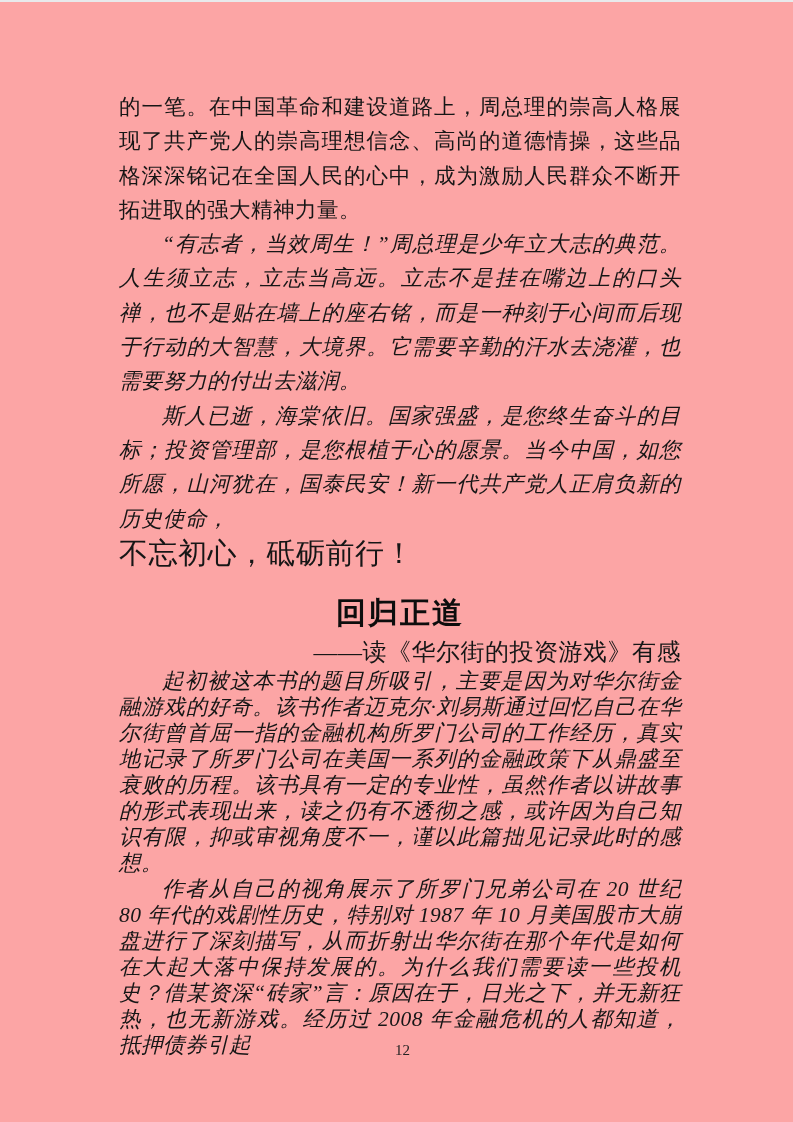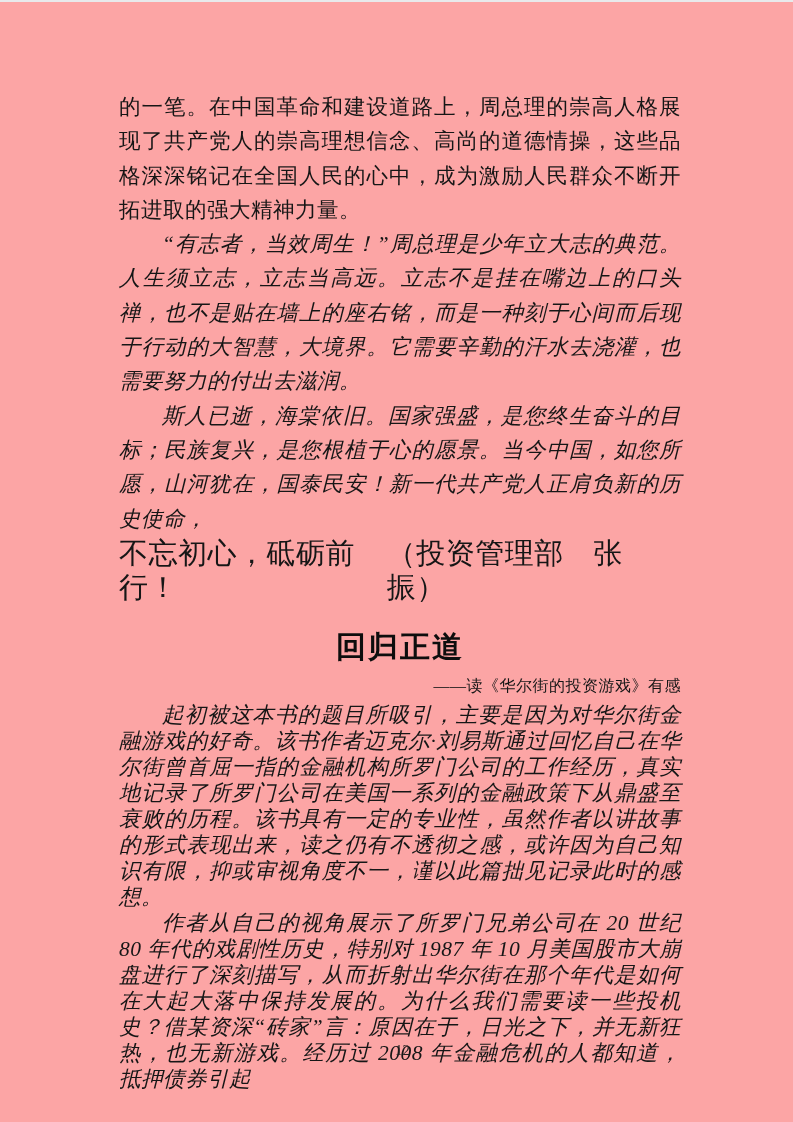--- a/index.html
+++ b/index.html
@@ -81,7 +81,7 @@
     <section class="sec1">
       <p class="noindent">的一笔。在中国革命和建设道路上，周总理的崇高人格展现了共产党人的崇高理想信念、高尚的道德情操，这些品格深深铭记在全国人民的心中，成为激励人民群众不断开拓进取的强大精神力量。</p>
       <p class="indent">“有志者，当效周生！”周总理是少年立大志的典范。人生须立志，立志当高远。立志不是挂在嘴边上的口头禅，也不是贴在墙上的座右铭，而是一种刻于心间而后现于行动的大智慧，大境界。它需要辛勤的汗水去浇灌，也需要努力的付出去滋润。</p>
-      <p class="indent">斯人已逝，海棠依旧。国家强盛，是您终生奋斗的目标；民族复兴，是您根植于心的愿景。当今中国，如您所愿，山河犹在，国泰民安！新一代共产党人正肩负新的历史使命，</p>
+      <p class="indent">斯人已逝，海棠依旧。国家强盛，是您终生奋斗的目标；投资管理部，是您根植于心的愿景。当今中国，如您所愿，山河犹在，国泰民安！新一代共产党人正肩负新的历史使命，</p>
       <div class="closing-line">
         <span>不忘初心，砥砺前行！</span>
         <span>（投资管理部　张　振）</span>

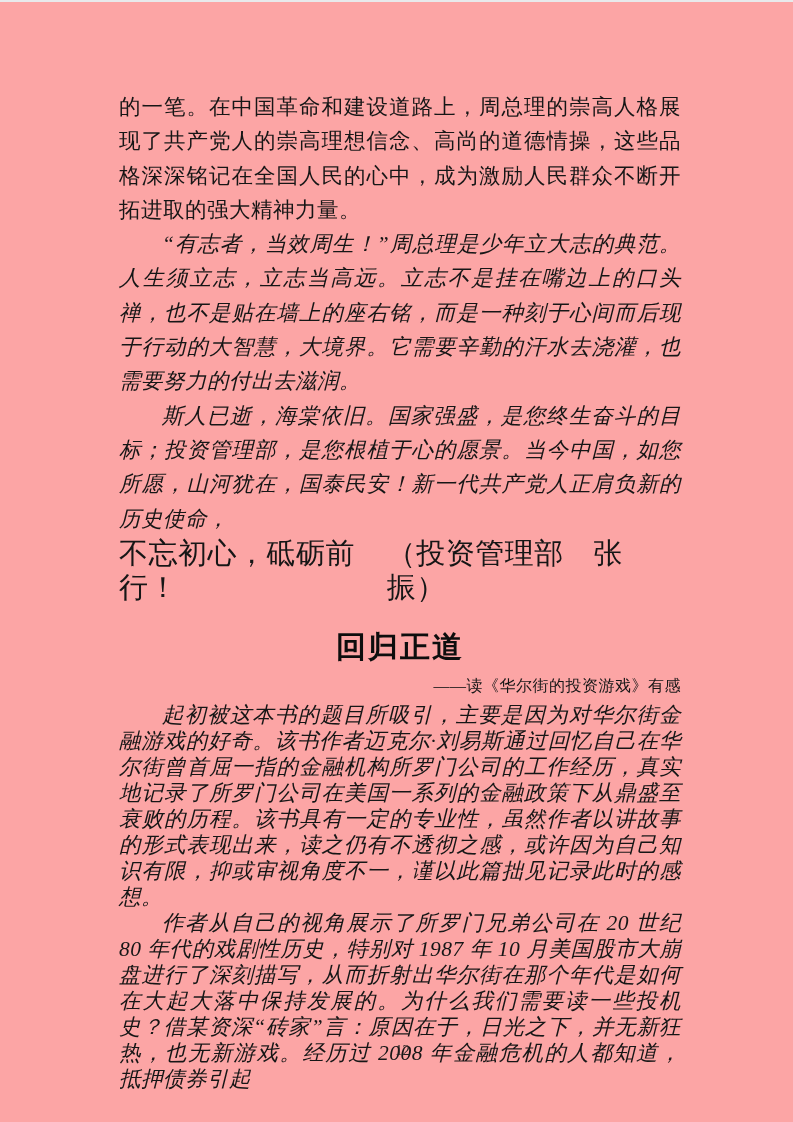--- a/index.html
+++ b/index.html
@@ -84,7 +84,6 @@
       <p class="indent">斯人已逝，海棠依旧。国家强盛，是您终生奋斗的目标；投资管理部，是您根植于心的愿景。当今中国，如您所愿，山河犹在，国泰民安！新一代共产党人正肩负新的历史使命，</p>
       <div class="closing-line">
         <span>不忘初心，砥砺前行！</span>
-        <span>（投资管理部　张　振）</span>
       </div>
     </section>
 

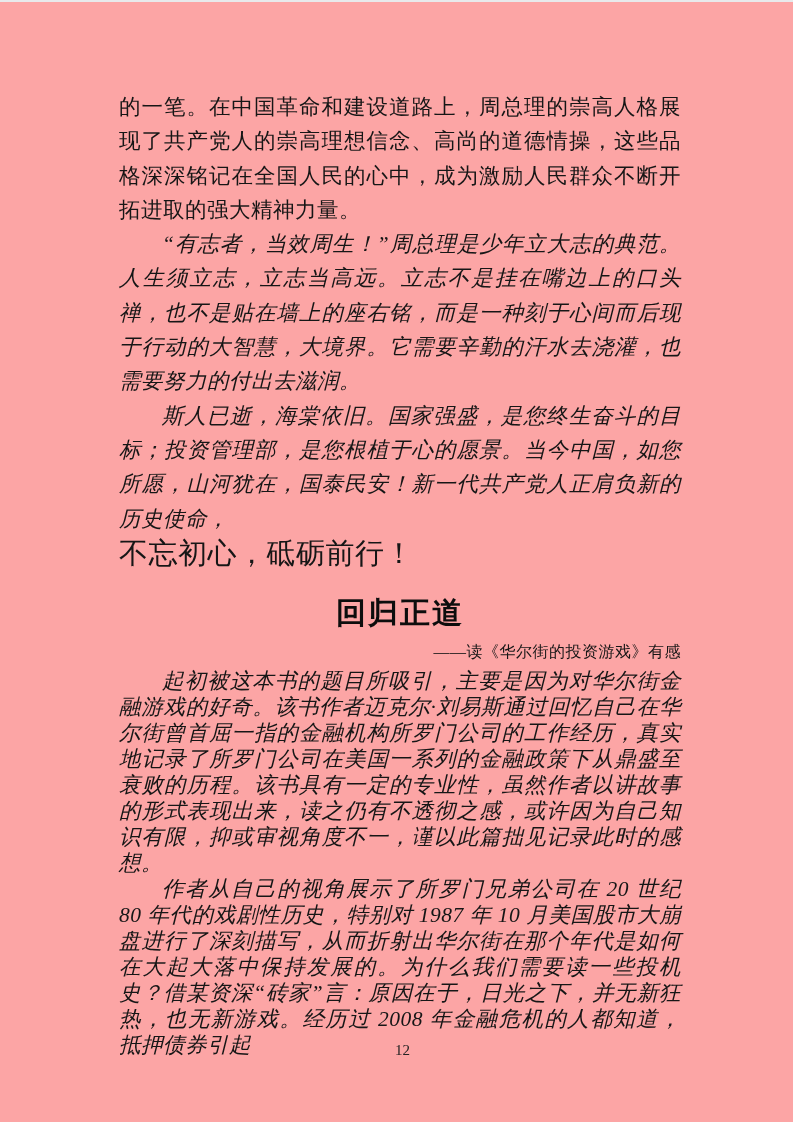--- a/index.html
+++ b/index.html
@@ -56,7 +56,7 @@
   }
   .article-subtitle {
     margin-top: 4px;
-    font-size: 16px;
+    font-size: 24px;
     line-height: 32px;
     text-align: right;
     letter-spacing: 0.5px;

